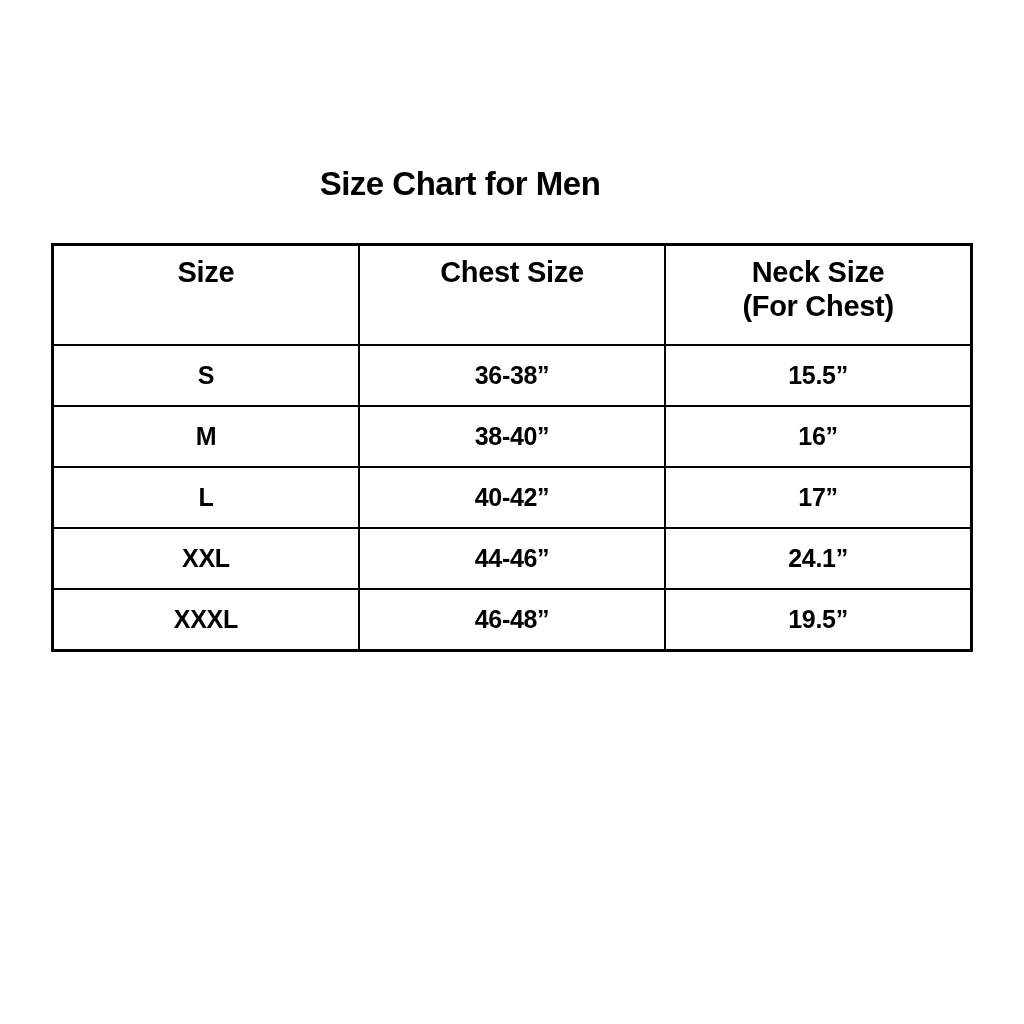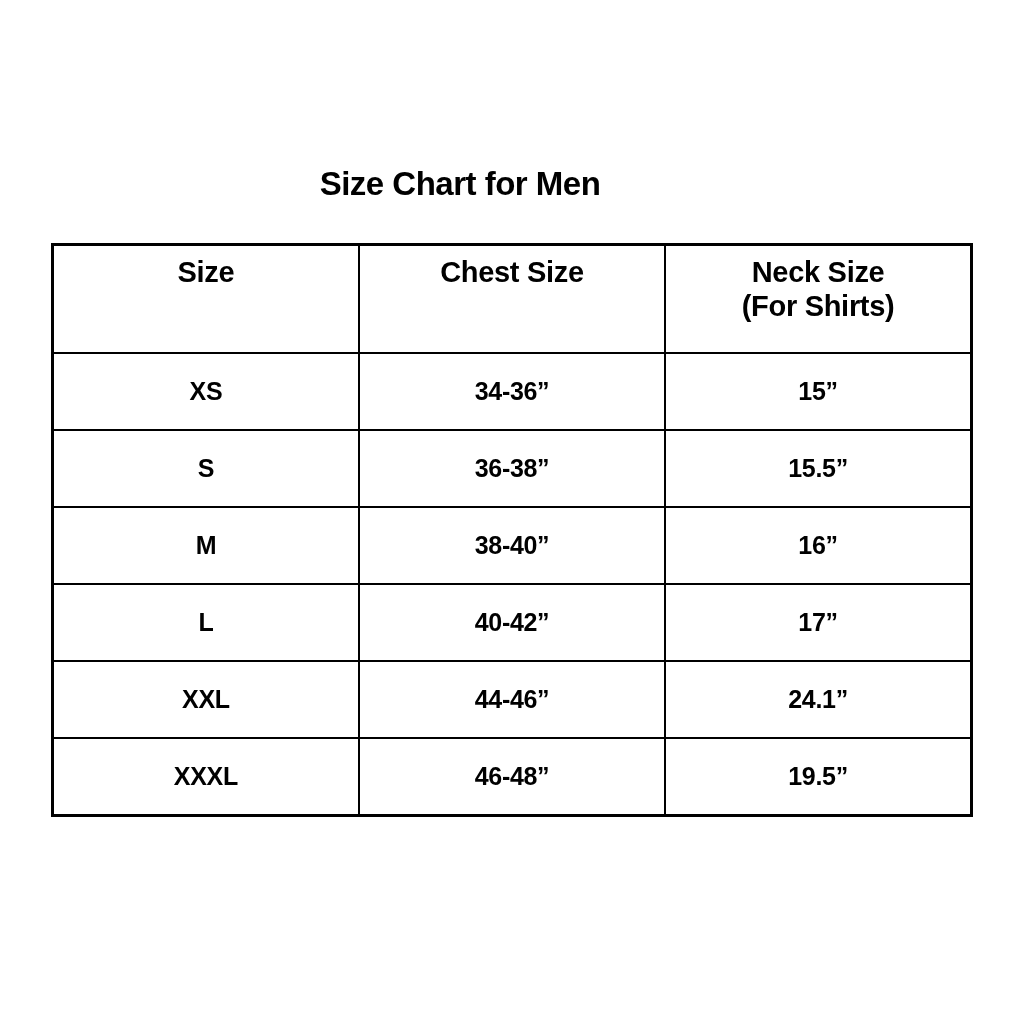--- a/index.html
+++ b/index.html
@@ -48,7 +48,7 @@
     text-align: center;
     font-weight: 700;
     background: #ffffff;
-    padding: 12px;
+    padding: 4px;
   }
   table.size-table th {
     height: 85px;

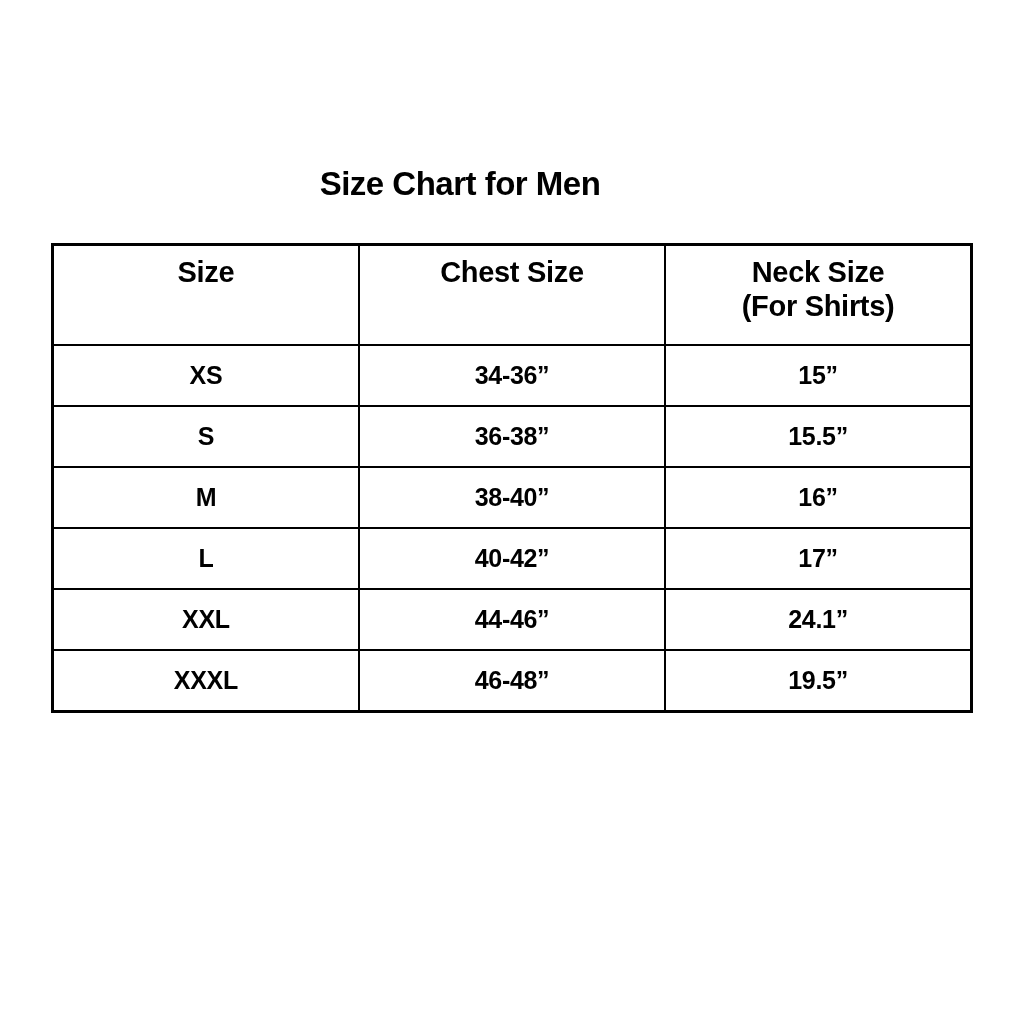--- a/index.html
+++ b/index.html
@@ -86,7 +86,7 @@
         </th>
         <th>
           <div>Neck Size</div>
-          <div>(For Shirts)</div>
+          <div>(For Chest)</div>
         </th>
       </tr>
     </thead>

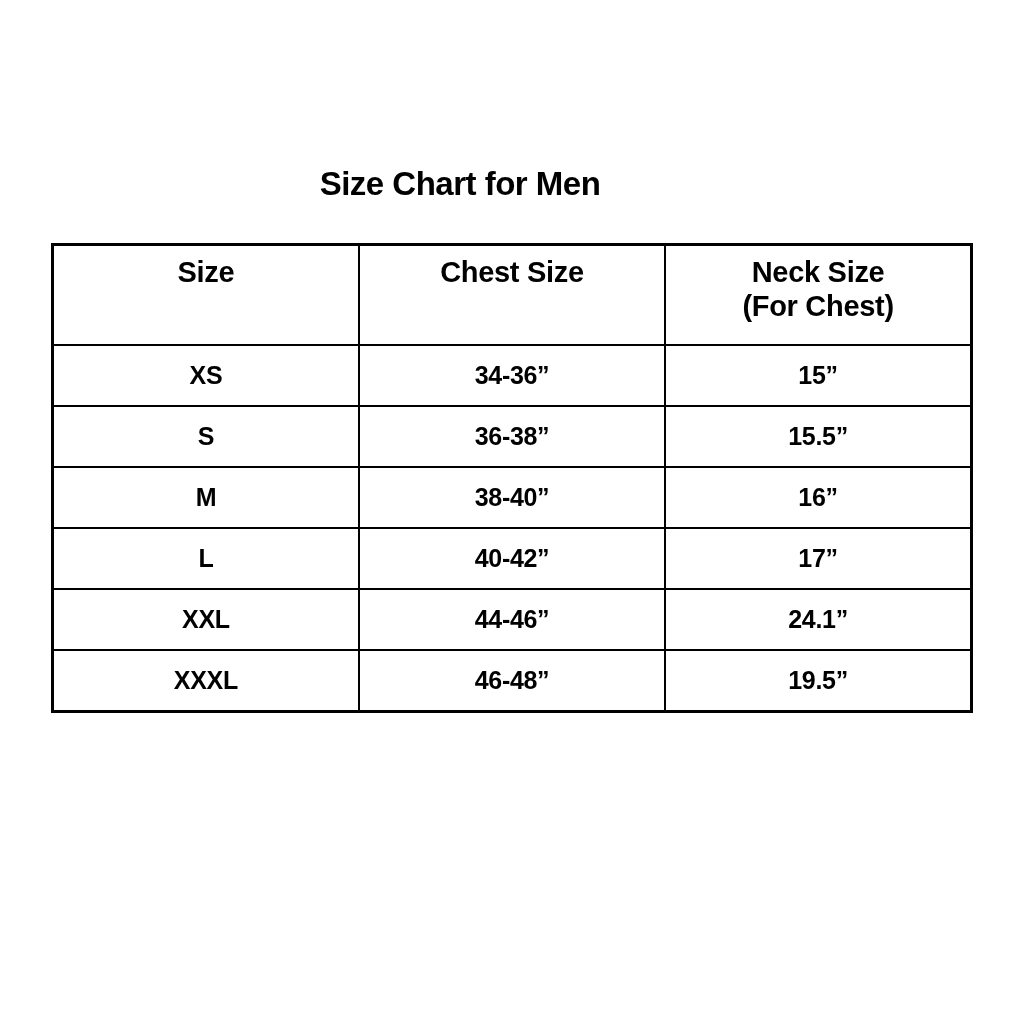--- a/index.html
+++ b/index.html
@@ -92,11 +92,6 @@
     </thead>
     <tbody>
       <tr>
-        <td>XS</td>
-        <td>34-36”</td>
-        <td>15”</td>
-      </tr>
-      <tr>
         <td>S</td>
         <td>36-38”</td>
         <td>15.5”</td>

